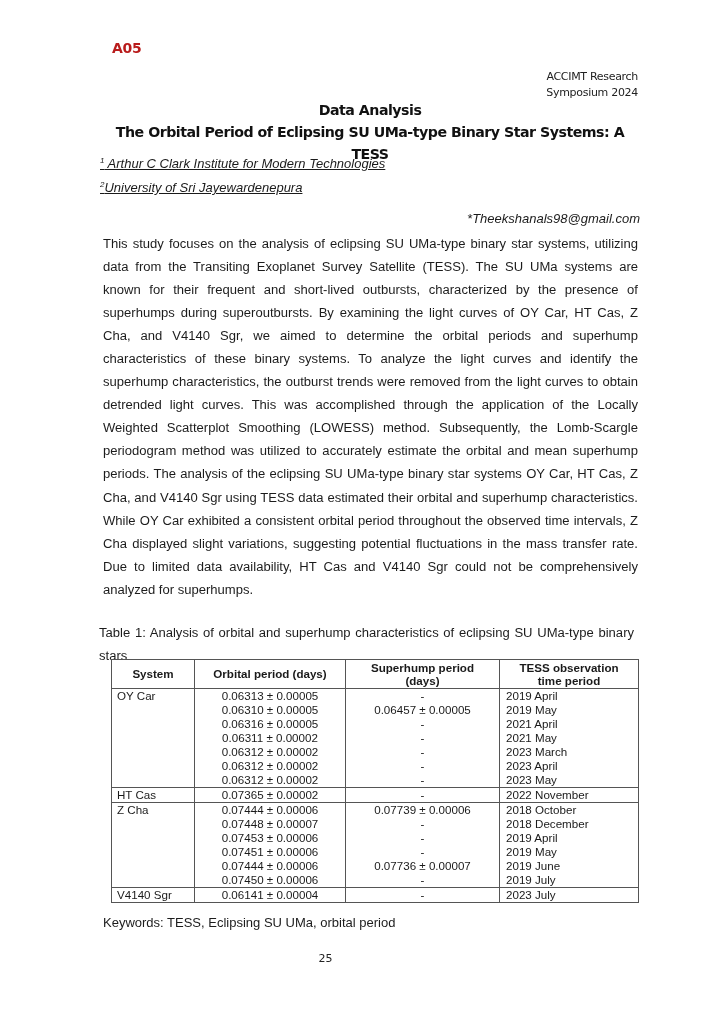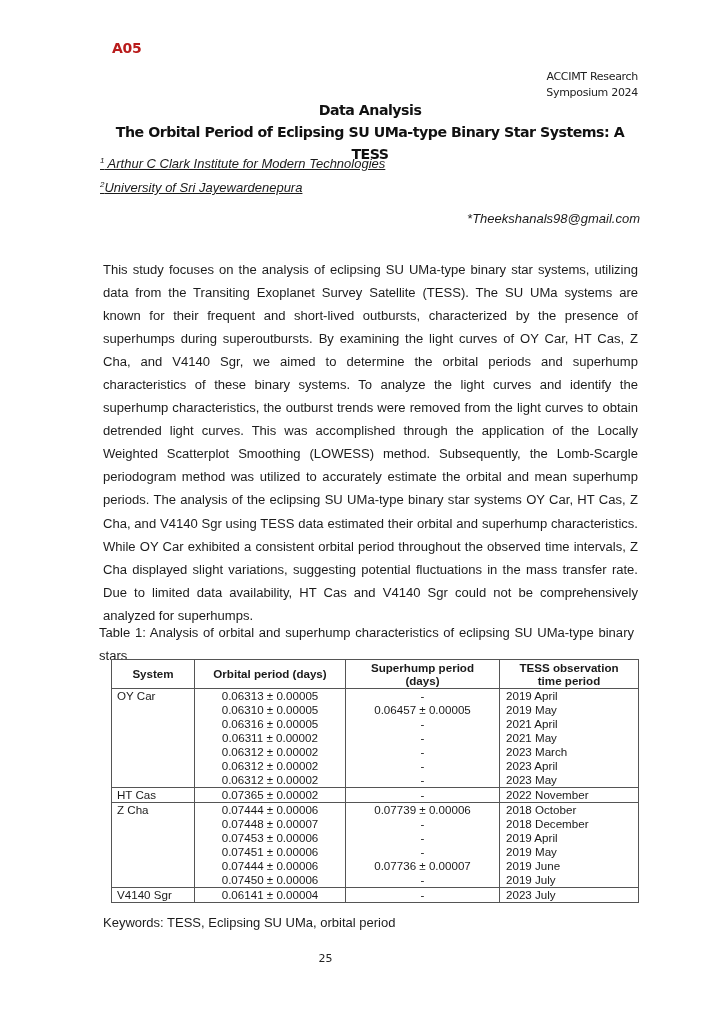--- a/index.html
+++ b/index.html
@@ -19,7 +19,7 @@
     sup { font-size: 8px; vertical-align: 5px; line-height: 0; font-style: normal; }
     .affil sup { font-style: italic; }
 
-    .abstract { position: absolute; left: 103px; width: 535px; top: 258px; font-size: 13.05px; line-height: 23.05px; text-align: justify; margin: 0; color: #1c1c1c; }
+    .abstract { position: absolute; left: 103px; width: 535px; top: 232px; font-size: 13.05px; line-height: 23.05px; text-align: justify; margin: 0; color: #1c1c1c; }
     .caption { position: absolute; left: 87px; width: 535px; top: 609px; font-size: 13.05px; line-height: 23px; text-align: justify; margin: 12px; color: #1c1c1c; }
 
     table.results { position: absolute; left: 111px; top: 659px; width: 528px; border-collapse: collapse; font-size: 11.6px; color: #1a1a1a; }

